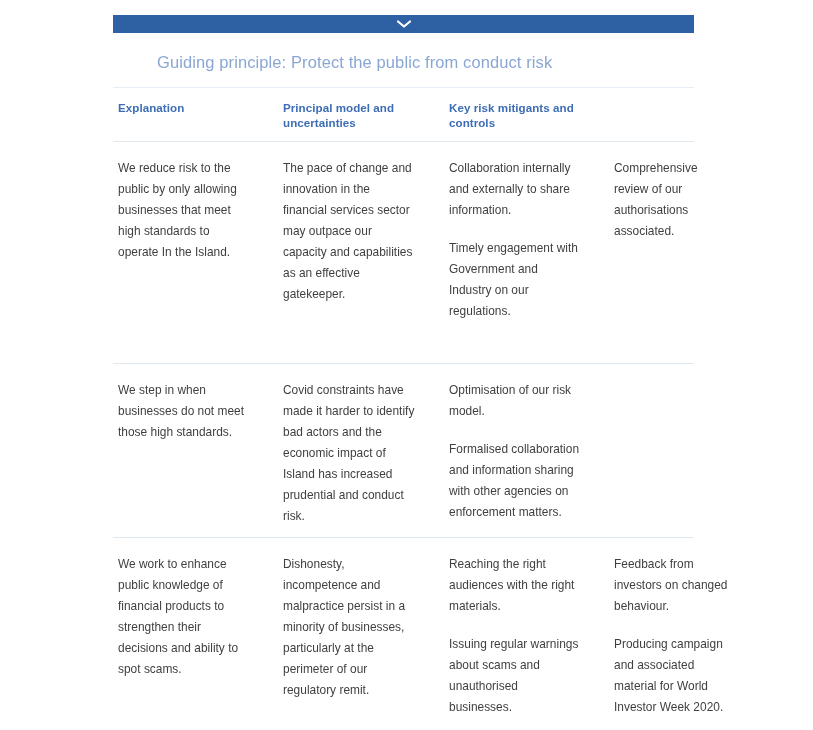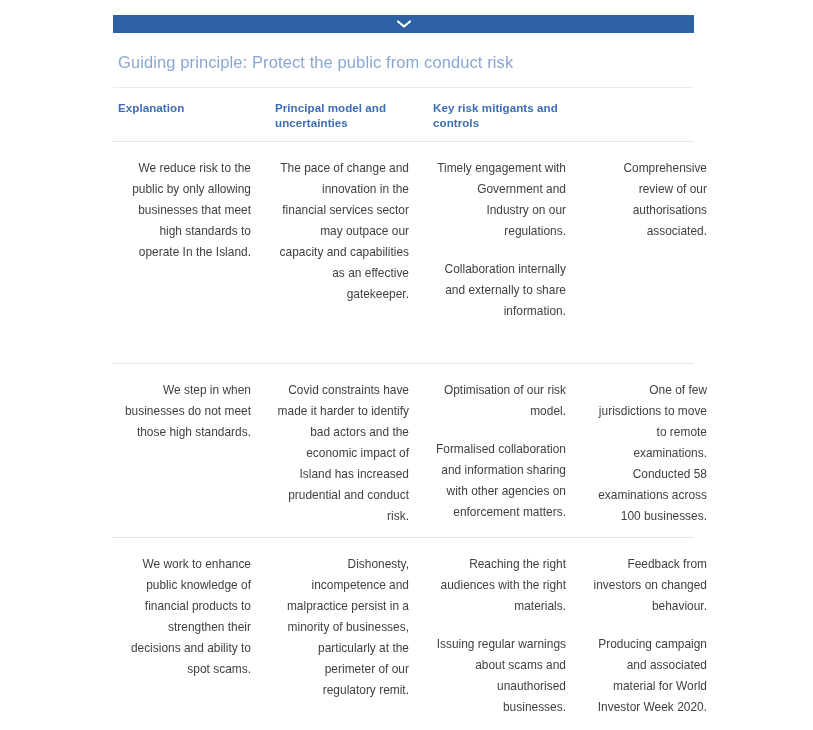--- a/index.html
+++ b/index.html
@@ -43,6 +43,7 @@
     padding: 18px 0 14px 5px;
     letter-spacing: 0.1px;
     white-space: nowrap;
+    margin-left: 39px;
   }
 
   .rule-faint {

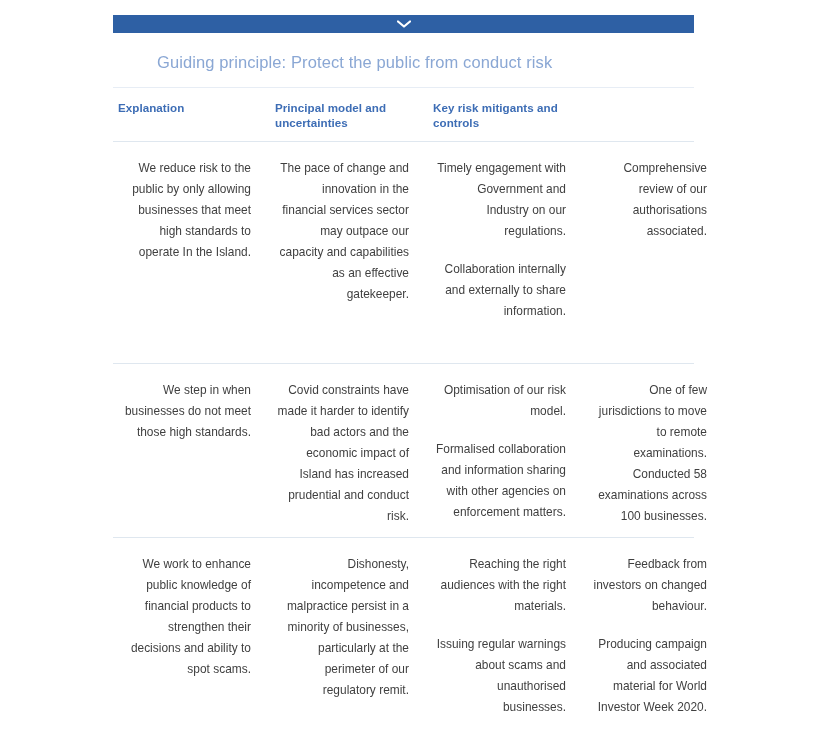--- a/index.html
+++ b/index.html
@@ -61,7 +61,7 @@
   .grid {
     display: grid;
     grid-template-columns: 149px 150px 149px 133px;
-    column-gap: 8px;
+    column-gap: 16px;
   }
   .cell { padding-right: 16px; }
 

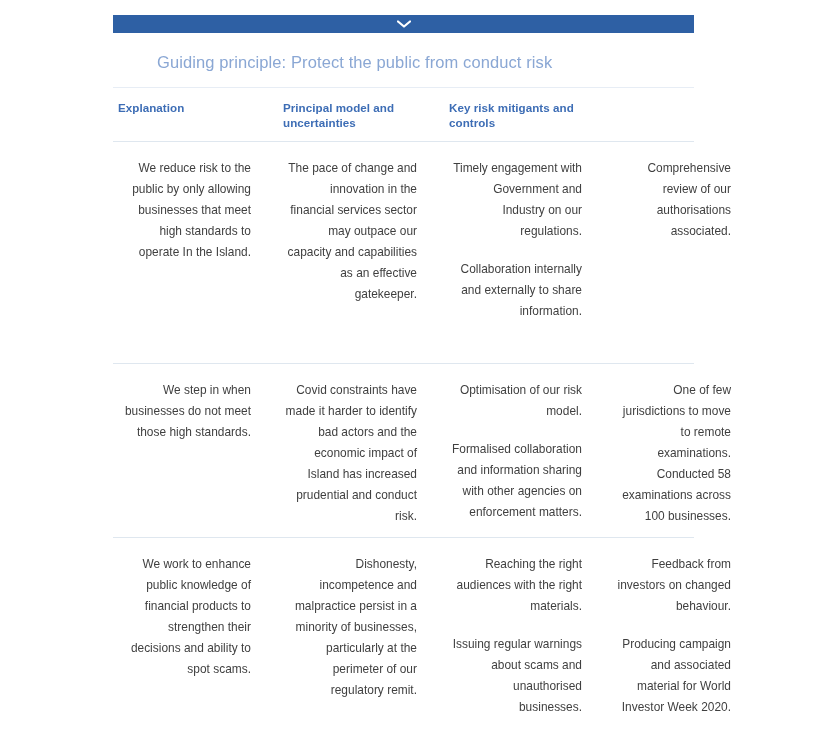--- a/index.html
+++ b/index.html
@@ -78,7 +78,6 @@
 
   .body-row {
     padding: 16px 0 10px 5px;
-    text-align: right;
   }
   .para {
     font-size: 11.9px;

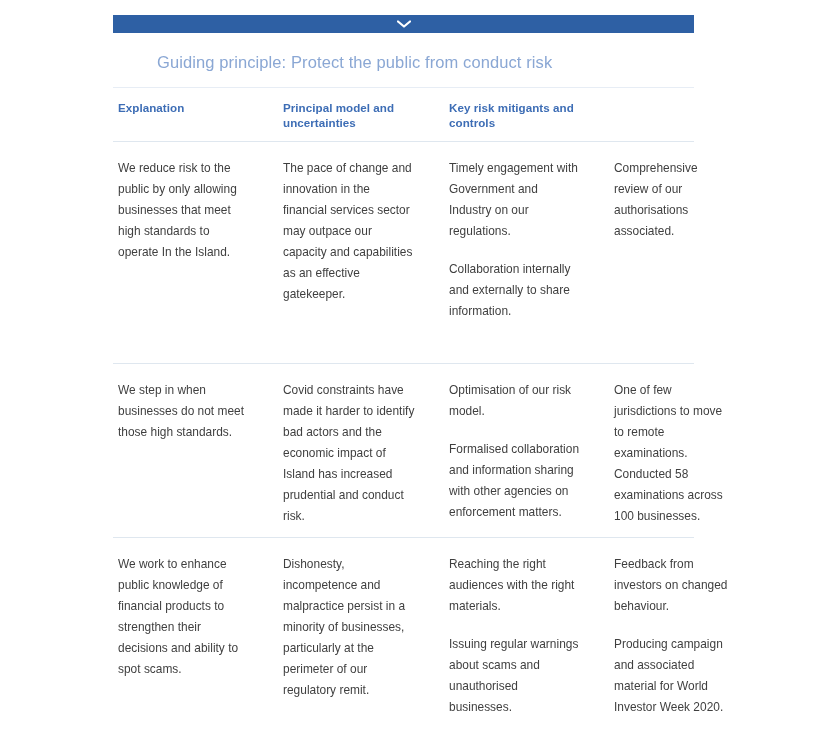--- a/index.html
+++ b/index.html
@@ -125,8 +125,8 @@
       <p class="para">The pace of change and innovation in the financial services sector may outpace our capacity and capabilities as an effective gatekeeper.</p>
     </div>
     <div class="cell">
+      <p class="para">Collaboration internally and externally to share information.</p>
       <p class="para">Timely engagement with Government and Industry on our regulations.</p>
-      <p class="para">Collaboration internally and externally to share information.</p>
     </div>
     <div class="cell">
       <p class="para">Comprehensive review of our authorisations associated.</p>

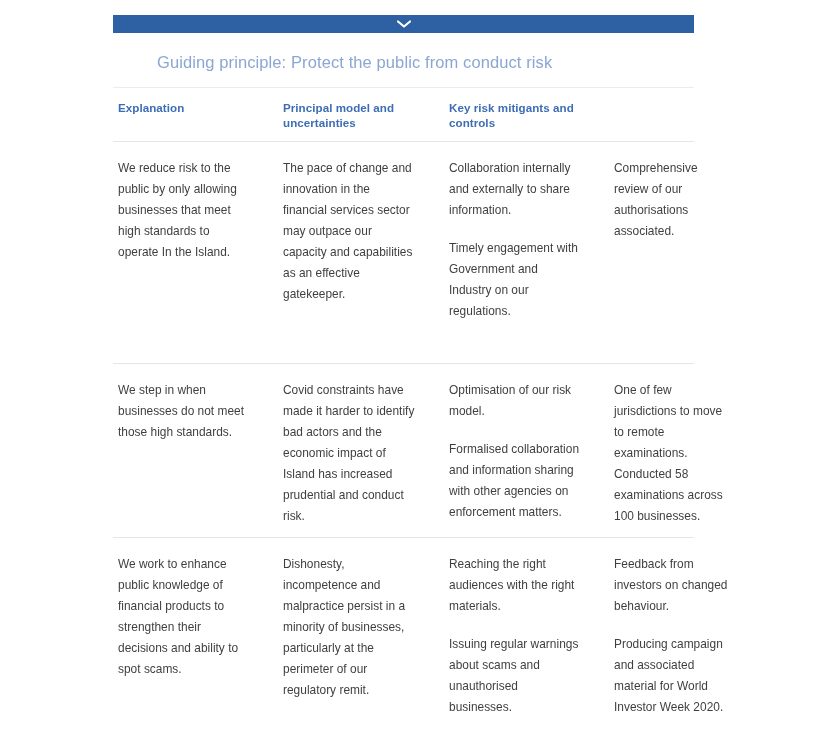--- a/index.html
+++ b/index.html
@@ -146,9 +146,6 @@
       <p class="para">Optimisation of our risk model.</p>
       <p class="para">Formalised collaboration and information sharing with other agencies on enforcement matters.</p>
     </div>
-    <div class="cell">
-      <p class="para">One of few jurisdictions to move to remote examinations. Conducted 58 examinations across 100 businesses.</p>
-    </div>
   </div>
 
   <div class="rule-row"></div>

